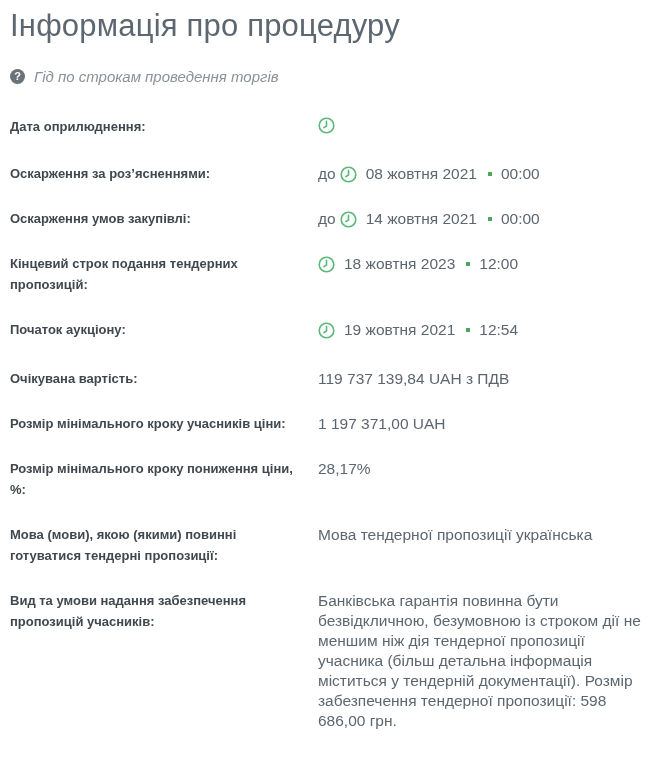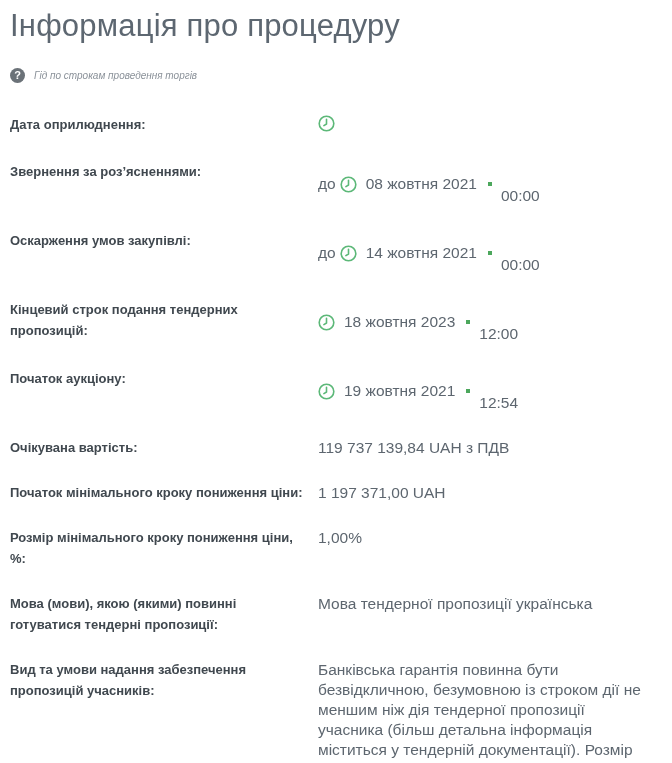--- a/index.html
+++ b/index.html
@@ -33,7 +33,7 @@
     text-align:center;flex:none;font-style:normal;
   }
   .guide-text{
-    font-size:10px;font-style:italic;color:var(--muted-color);
+    font-size:15px;font-style:italic;color:var(--muted-color);
   }
   .rows{margin-top:31px;}
   .row{display:flex;align-items:flex-start;margin-bottom:24px;}

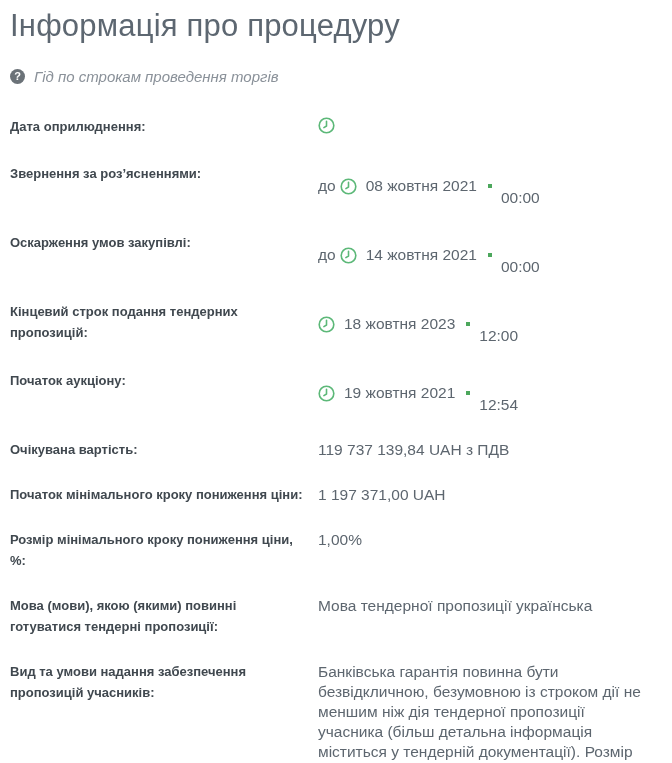--- a/index.html
+++ b/index.html
@@ -88,7 +88,7 @@
   </div>
 
   <div class="row">
-    <div class="label">Звернення за роз’ясненнями:</div>
+    <div class="label">Оскарження за роз’ясненнями:</div>
     <div class="value">
       <span class="date-group">
         <span class="prefix">до</span>

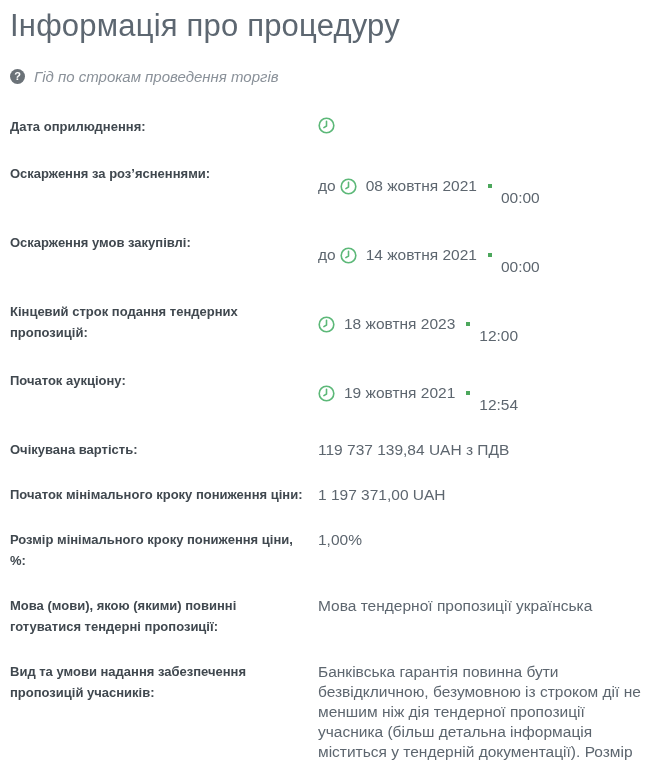--- a/index.html
+++ b/index.html
@@ -55,7 +55,7 @@
     width:4px;height:4px;background:var(--green-dark);
     display:inline-block;margin:0 9px 0 11px;flex:none;
   }
-  .time{color:var(--value-color);margin-top:24px;}
+  .time{color:var(--value-color);}
 </style>
 </head>
 <body>

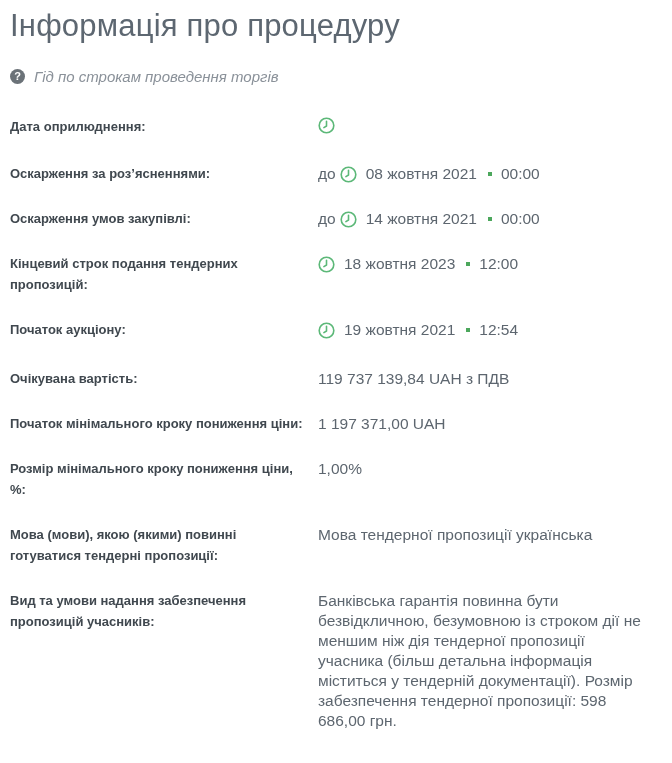--- a/index.html
+++ b/index.html
@@ -172,7 +172,7 @@
   </div>
 
   <div class="row">
-    <div class="label">Початок мінімального кроку пониження ціни:</div>
+    <div class="label">Розмір мінімального кроку учасників ціни:</div>
     <div class="value">
       
       <span class="text-value">1 197 371,00 UAH</span>

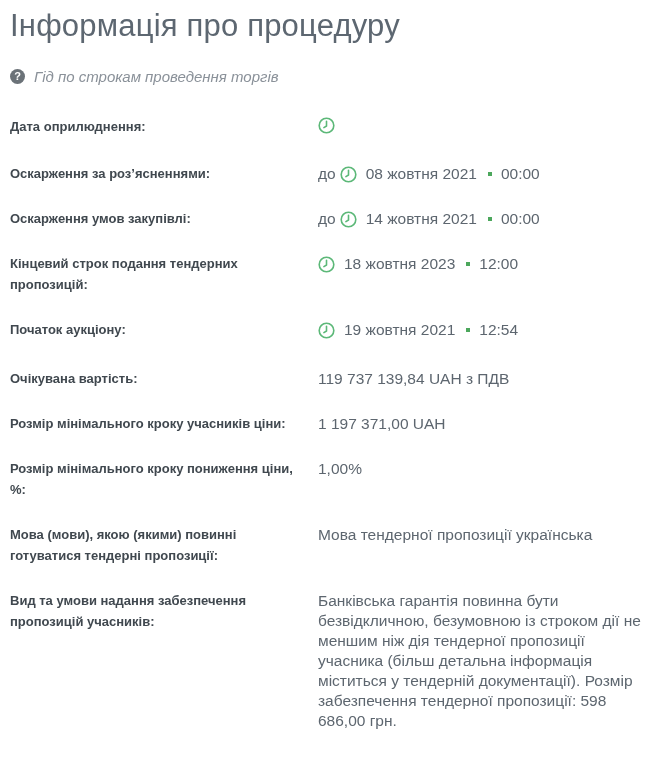--- a/index.html
+++ b/index.html
@@ -183,7 +183,7 @@
     <div class="label">Розмір мінімального кроку пониження ціни, %:</div>
     <div class="value">
       
-      <span class="text-value">1,00%</span>
+      <span class="text-value">28,17%</span>
     </div>
   </div>
 

